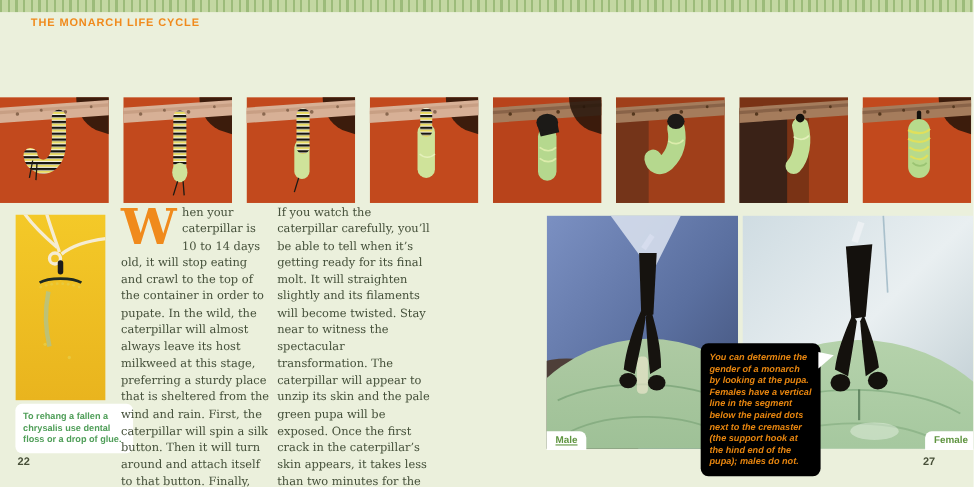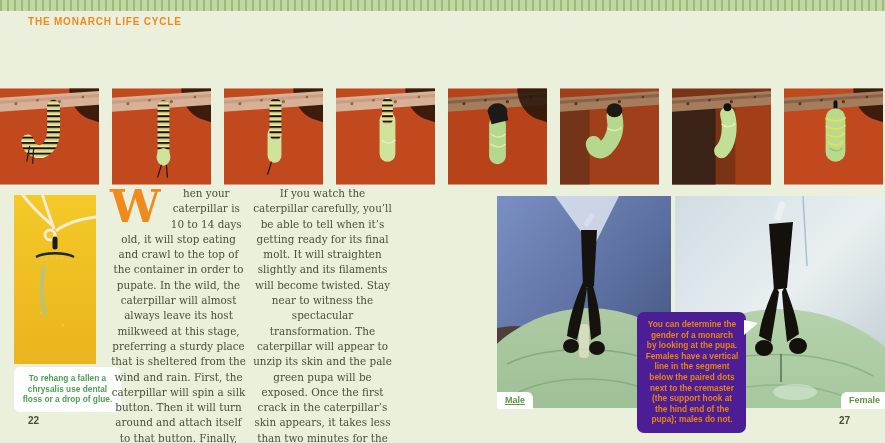--- a/index.html
+++ b/index.html
@@ -7,7 +7,7 @@
   body { font-family:"Liberation Sans", sans-serif; }
   .spread {
     position:relative; width:885px; height:443px;
-    background:#ebf0dc; overflow:hidden;text-align:center;
+    background:#ebf0dc; overflow:hidden;
   }
   .banner {
     position:absolute; left:0; top:0; width:885px; height:11px;

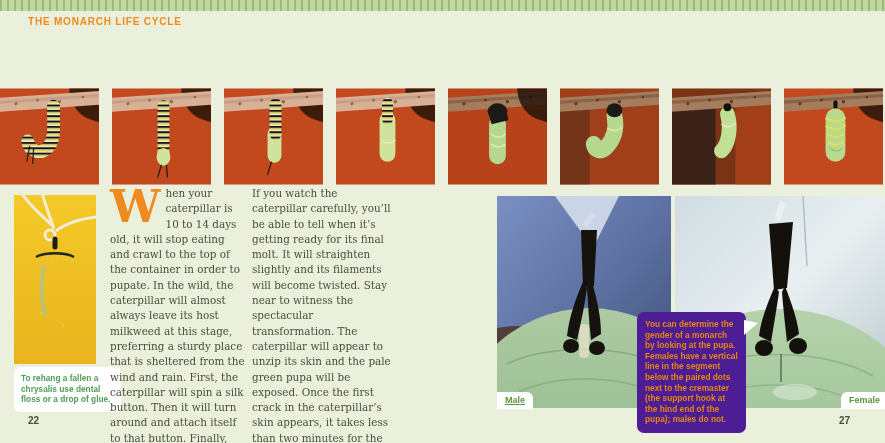--- a/index.html
+++ b/index.html
@@ -58,8 +58,8 @@
 
   .bubble {
     position:absolute; left:637px; top:312px; width:109px;
-    background:#4c1d95; border-radius:7px; padding:7px 7px 8px 8px;
-    font-size:8.3px; line-height:10.6px; font-weight:bold; color:#e8860f;
+    background:#000000; border-radius:7px; padding:7px 7px 8px 8px;
+    font-size:8.3px; line-height:10.6px; font-weight:bold; color:#e8860f;font-style:italic;
   }
   .bubble-tail {
     position:absolute; left:744px; top:320px; width:0; height:0;

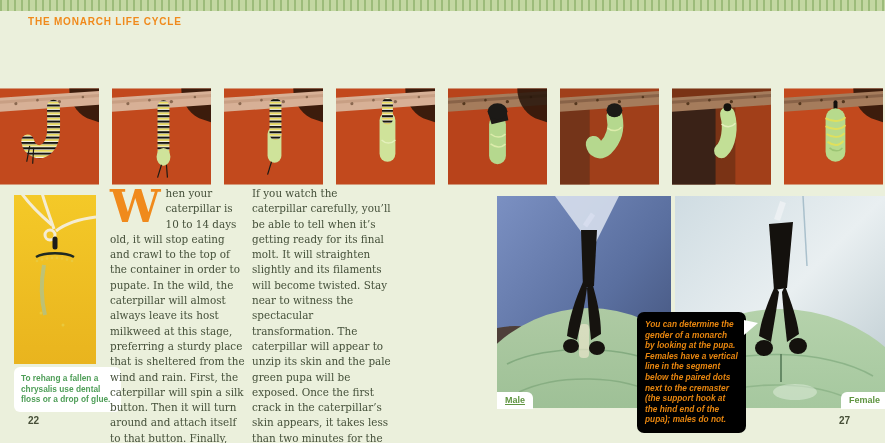--- a/index.html
+++ b/index.html
@@ -35,7 +35,7 @@
     font-size:8.3px; line-height:10.5px; font-weight:bold; color:#4f9e58;
   }
   .pagenum { position:absolute; font-size:10px; font-weight:bold; color:#474f38; }
-  .pagenum.left { left:28px; top:415px; }
+  .pagenum.left { left:16px; top:415px; }
   .pagenum.right { left:839px; top:415px; }
 
   .col { position:absolute; top:186px; font-family:"DejaVu Serif","Liberation Serif",serif;

